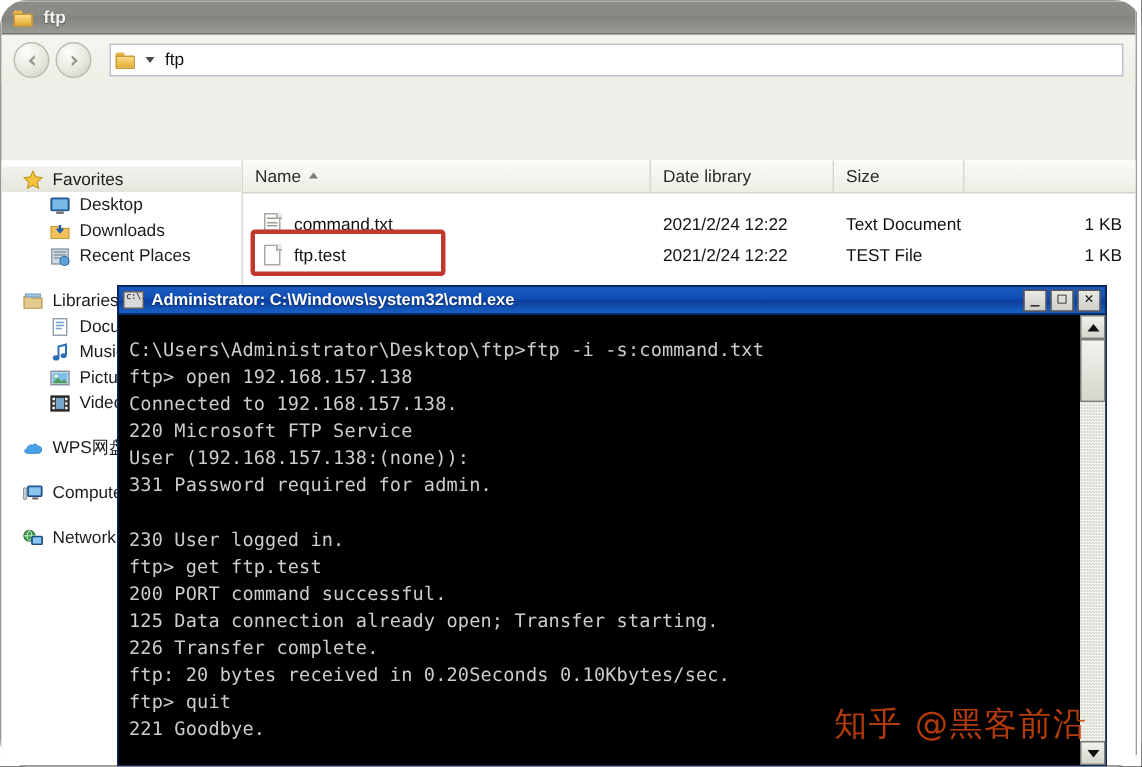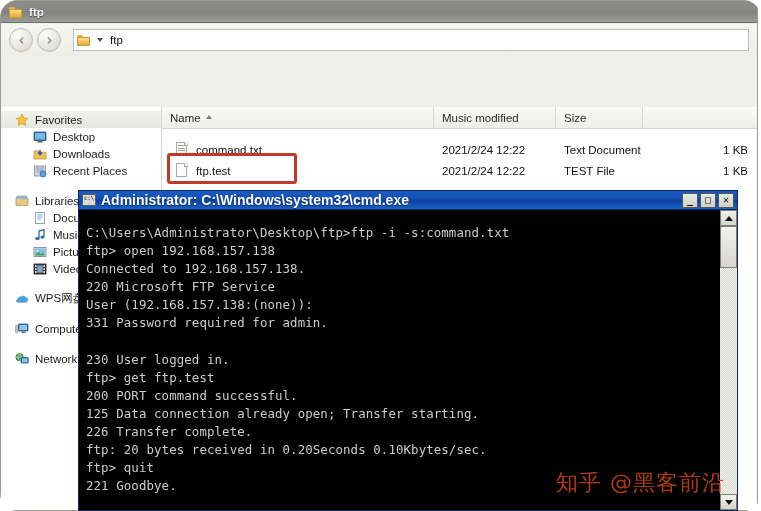--- a/index.html
+++ b/index.html
@@ -447,7 +447,7 @@
             <span class="sort-asc"></span>
           </div>
           <div class="lh-cell" style="width:122px">
-            <span>Music modified</span>
+            <span>Date library</span>
           </div>
           <div class="lh-cell" style="width:87px">
             <span>Size</span>

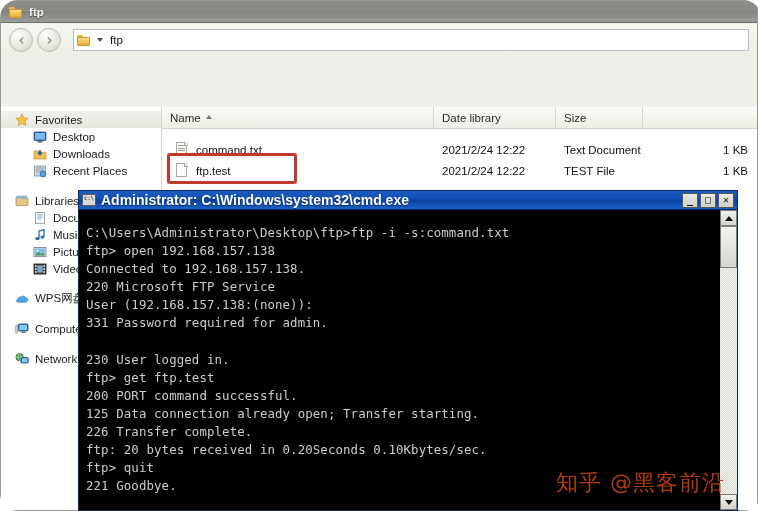--- a/index.html
+++ b/index.html
@@ -199,7 +199,7 @@
     font-size:6px;color:#1c1c1c;letter-spacing:-0.3px;
   }
   .cmd-title-text{
-    margin-left:5px;color:#fff;font-size:14px;font-weight:bold;
+    margin-left:5px;color:#fff;font-size:11px;font-weight:bold;
     text-shadow:0 1px 1px rgba(0,0,0,.45);white-space:nowrap;
   }
   .cmd-btns{margin-left:auto;display:flex;align-items:center;padding-right:3px;gap:2px;}

